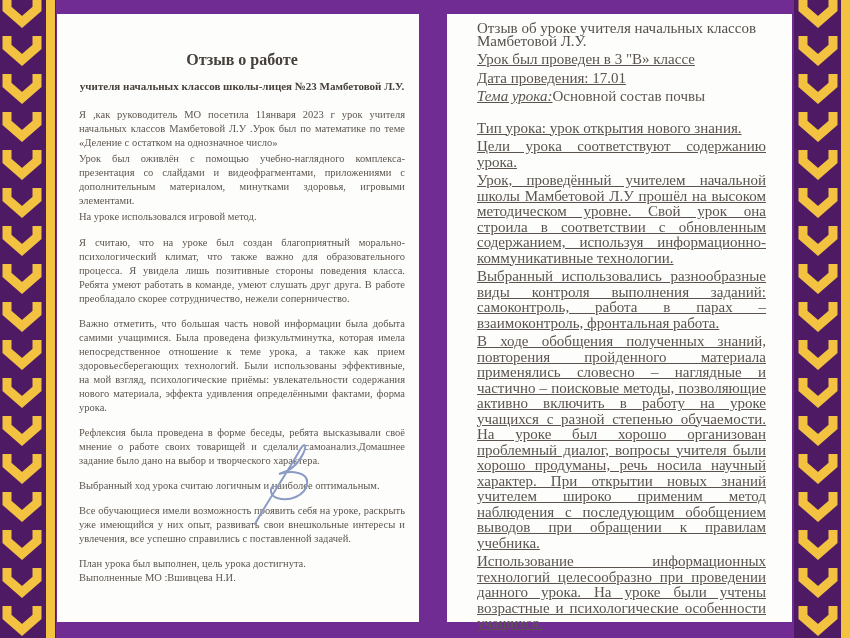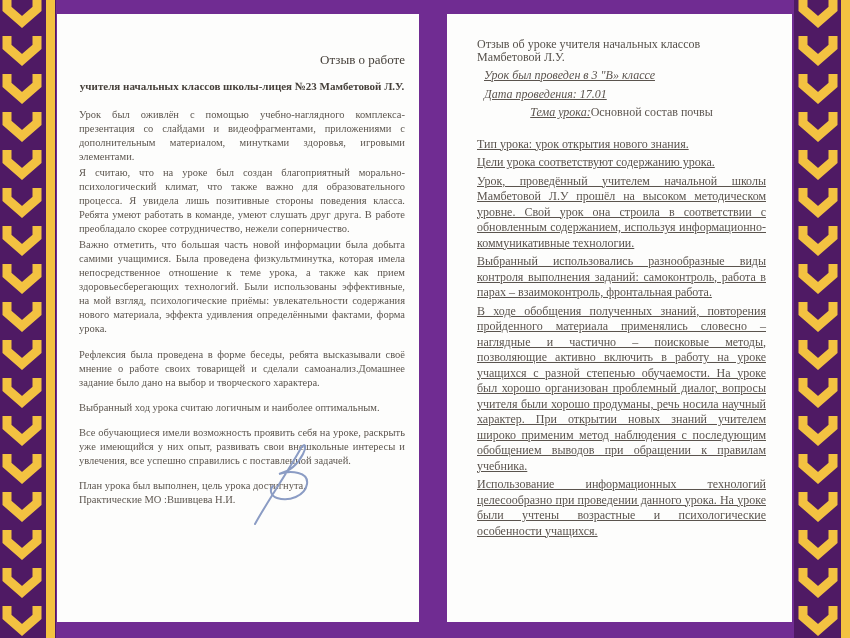--- a/index.html
+++ b/index.html
@@ -19,7 +19,7 @@
     box-sizing:border-box;color:#5d564f;
   }
   .page-1{left:57px;width:362px;padding:38px 14px 0 22px;font-size:10.5px;line-height:14px;}
-  .page-2{left:447px;width:345px;padding:24px 26px 0 30px;font-size:12px;line-height:12.5px;color:#5b544e;}
+  .page-2{left:447px;width:345px;padding:8px 26px 0 30px;font-size:15px;line-height:12.5px;color:#5b544e;}
   .doc-title{font-weight:normal;text-align:right;color:#46403a;font-size:13px;line-height:15px;margin:0 0 12px 0;}
   .doc-title-2{font-weight:bold;text-align:center;color:#46403a;font-size:11px;line-height:15px;margin:0 0 14px 0;}
   .body-text p{margin:0 0 11px 0;text-align:justify;}

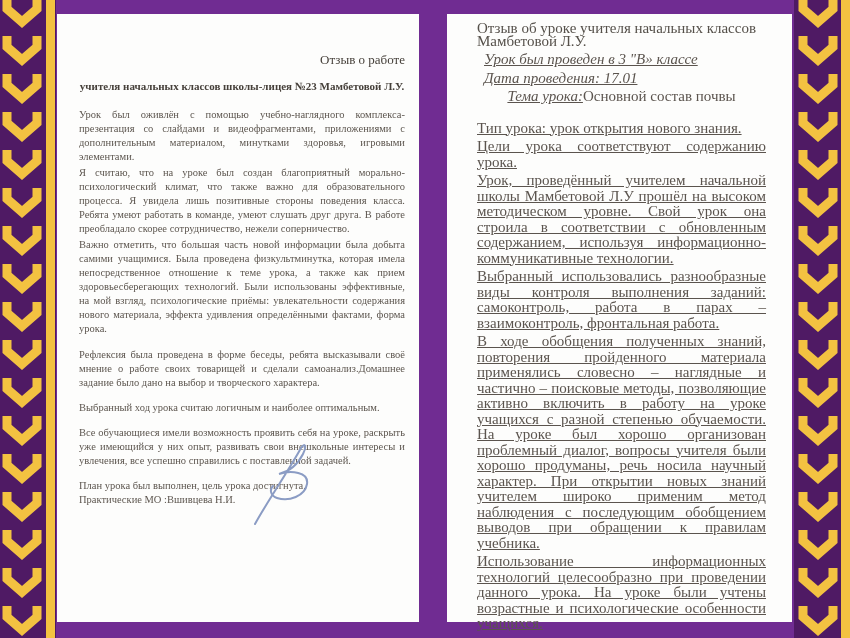--- a/index.html
+++ b/index.html
@@ -20,7 +20,7 @@
   }
   .page-1{left:57px;width:362px;padding:38px 14px 0 22px;font-size:10.5px;line-height:14px;}
   .page-2{left:447px;width:345px;padding:8px 26px 0 30px;font-size:15px;line-height:12.5px;color:#5b544e;}
-  .doc-title{font-weight:normal;text-align:right;color:#46403a;font-size:13px;line-height:15px;margin:0 0 12px 0;}
+  .doc-title{font-weight:bold;text-align:center;color:#46403a;font-size:16px;line-height:15px;margin:0 0 12px 0;}
   .doc-title-2{font-weight:bold;text-align:center;color:#46403a;font-size:11px;line-height:15px;margin:0 0 14px 0;}
   .body-text p{margin:0 0 11px 0;text-align:justify;}
   .page-1 .body-text p:nth-child(-n+2){margin-bottom:2px;}

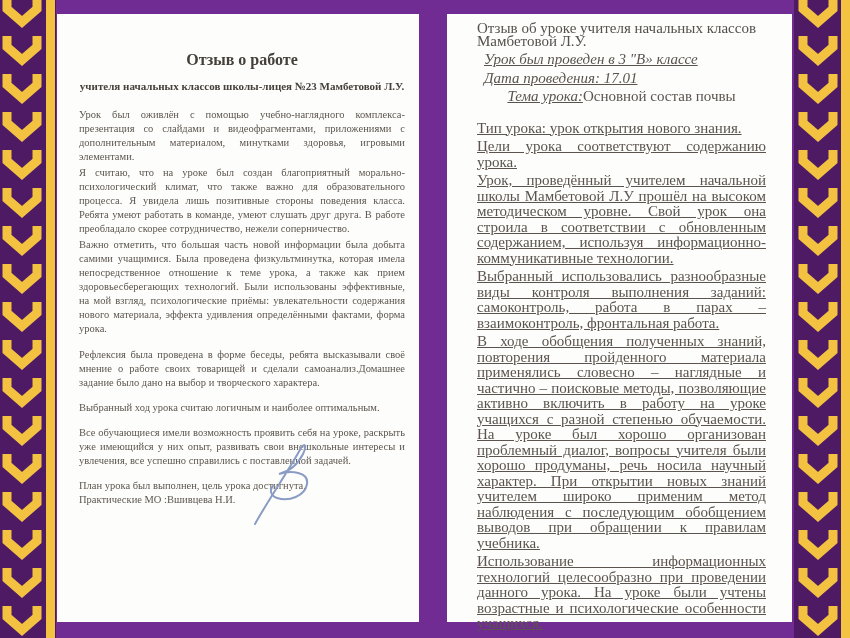--- a/index.html
+++ b/index.html
@@ -27,7 +27,7 @@
   .page-1 .body-text p:nth-child(3){margin-bottom:12px;}
   .page-2 .body-text p{margin:0 0 3px 0;line-height:15.5px;text-decoration:underline;}
   .page-2 .doc-title-r{margin:0 0 6px 0;color:#55504a;}
-  .meta-lines div{font-style:italic;text-decoration:underline;margin:0 0 6px 7px;color:#5b544e;}
+  .meta-lines div{text-decoration:underline;margin:0 0 6px 0;color:#5b544e;}
   .topic-line{margin:0 0 18px 0;text-align:center;}
   .topic-label{font-style:italic;text-decoration:underline;}
   .closing{margin-top:2px;}

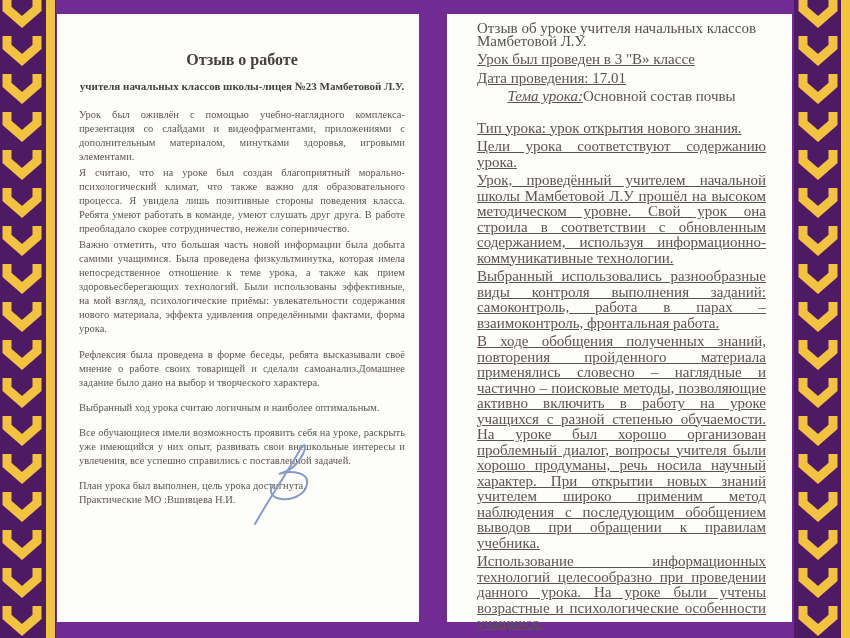--- a/index.html
+++ b/index.html
@@ -28,7 +28,7 @@
   .page-2 .body-text p{margin:0 0 3px 0;line-height:15.5px;text-decoration:underline;}
   .page-2 .doc-title-r{margin:0 0 6px 0;color:#55504a;}
   .meta-lines div{text-decoration:underline;margin:0 0 6px 0;color:#5b544e;}
-  .topic-line{margin:0 0 18px 0;text-align:center;}
+  .topic-line{margin:0 0 18px 0;}
   .topic-label{font-style:italic;text-decoration:underline;}
   .closing{margin-top:2px;}
   .closing p{margin:0;}

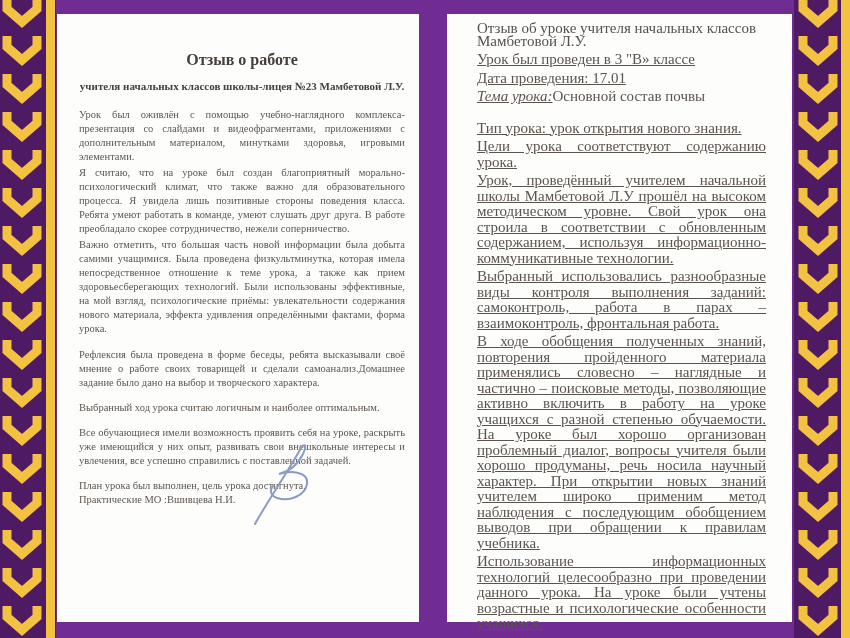--- a/index.html
+++ b/index.html
@@ -70,6 +70,7 @@
   <h2 class="doc-title-2">учителя начальных классов школы-лицея №23  Мамбетовой Л.У.</h2>
 
   <div class="body-text">
+      <p>Я  ,как руководитель МО посетила 11января 2023 г урок учителя начальных классов Мамбетовой Л.У .Урок был по  математике по теме «Деление с остатком на однозначное число»</p>
       <p>Урок был оживлён с помощью учебно-наглядного комплекса-презентация со слайдами и видеофрагментами, приложениями с дополнительным материалом, минутками здоровья, игровыми элементами.</p>
       <p>Я считаю, что на уроке был создан благоприятный морально-психологический климат, что также важно для образовательного процесса. Я увидела лишь позитивные стороны поведения класса. Ребята умеют работать в команде, умеют слушать друг друга. В работе преобладало скорее сотрудничество, нежели соперничество.</p>
       <p>Важно отметить, что большая часть новой информации была добыта самими учащимися. Была проведена физкультминутка, которая имела непосредственное отношение к теме урока, а также как прием здоровьесберегающих технологий. Были использованы эффективные, на мой взгляд, психологические приёмы: увлекательности содержания нового материала, эффекта удивления определёнными фактами, форма урока.</p>

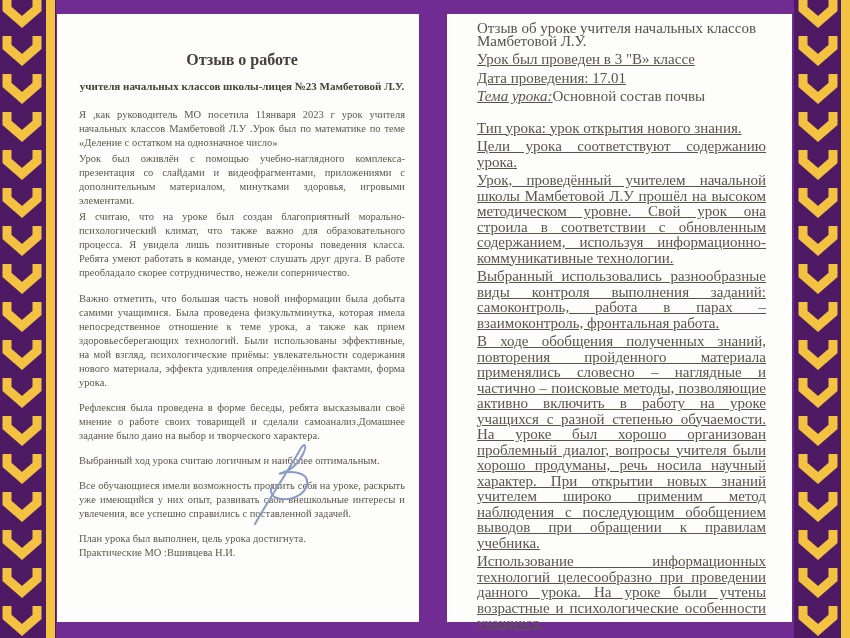--- a/index.html
+++ b/index.html
@@ -72,6 +72,7 @@
   <div class="body-text">
       <p>Я  ,как руководитель МО посетила 11января 2023 г урок учителя начальных классов Мамбетовой Л.У .Урок был по  математике по теме «Деление с остатком на однозначное число»</p>
       <p>Урок был оживлён с помощью учебно-наглядного комплекса-презентация со слайдами и видеофрагментами, приложениями с дополнительным материалом, минутками здоровья, игровыми элементами.</p>
+      <p>На уроке использовался игровой метод.</p>
       <p>Я считаю, что на уроке был создан благоприятный морально-психологический климат, что также важно для образовательного процесса. Я увидела лишь позитивные стороны поведения класса. Ребята умеют работать в команде, умеют слушать друг друга. В работе преобладало скорее сотрудничество, нежели соперничество.</p>
       <p>Важно отметить, что большая часть новой информации была добыта самими учащимися. Была проведена физкультминутка, которая имела непосредственное отношение к теме урока, а также как прием здоровьесберегающих технологий. Были использованы эффективные, на мой взгляд, психологические приёмы: увлекательности содержания нового материала, эффекта удивления определёнными фактами, форма урока.</p>
       <p>Рефлексия была проведена в форме беседы, ребята высказывали своё мнение о работе своих товарищей и сделали самоанализ.Домашнее задание было дано на выбор и творческого характера.</p>

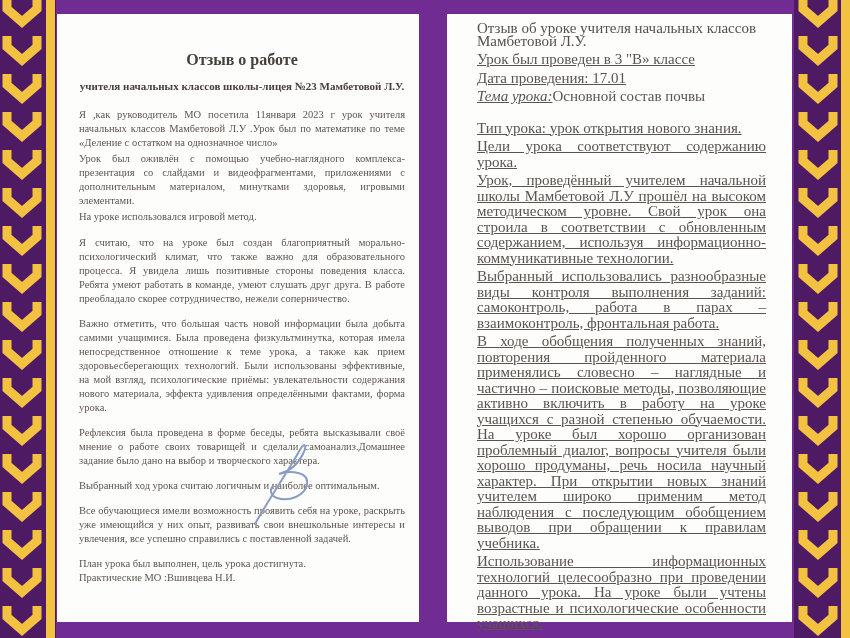--- a/index.html
+++ b/index.html
@@ -82,7 +82,7 @@
 
   <div class="closing">
     <p>План урока был выполнен, цель урока достигнута.</p>
-    <p>Практические МО :Вшивцева Н.И.</p>
+    <p>Выполненные МО :Вшивцева Н.И.</p>
   </div>
 
   <div class="signature-wrap">

